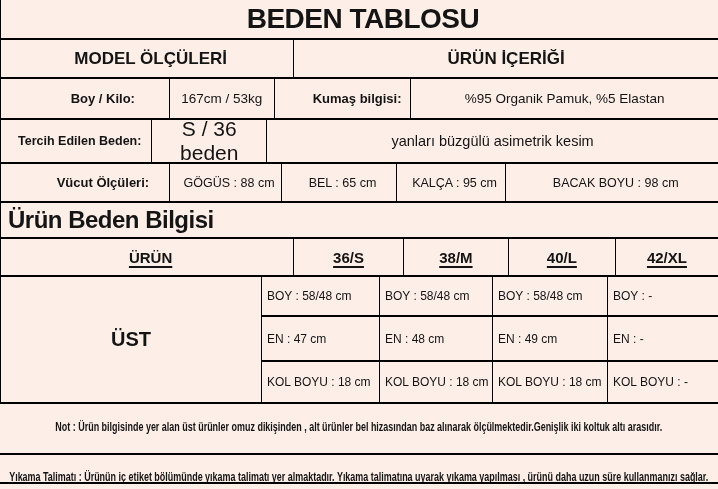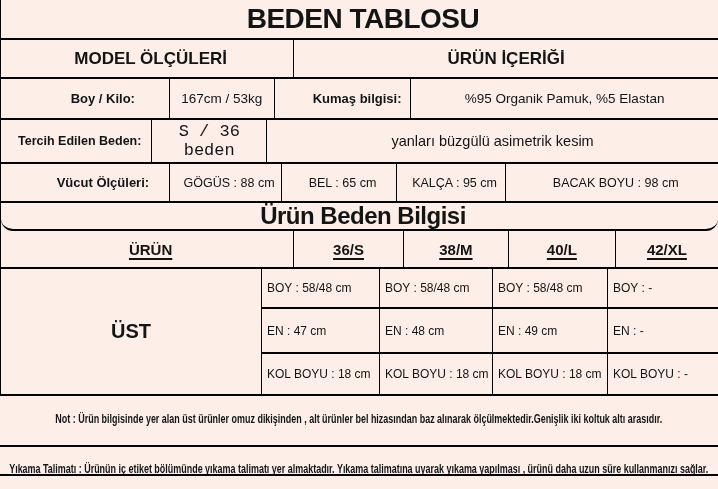--- a/index.html
+++ b/index.html
@@ -36,7 +36,7 @@
   .lbl { font-weight: bold; font-size: 13px; margin-left: 29px; }
   .lbl-sm { font-weight: bold; font-size: 12.5px; }
   .val { font-size: 13.5px; }
-  .val-lg { font-size: 17px; font-family: Liberation Mono, monospace; }
+  .val-lg { font-size: 21px; }
   .val-md { font-size: 14.5px; }
 
   .r-sectitle { height: 28px; justify-content: center; align-items: center; border-radius: 12px; }

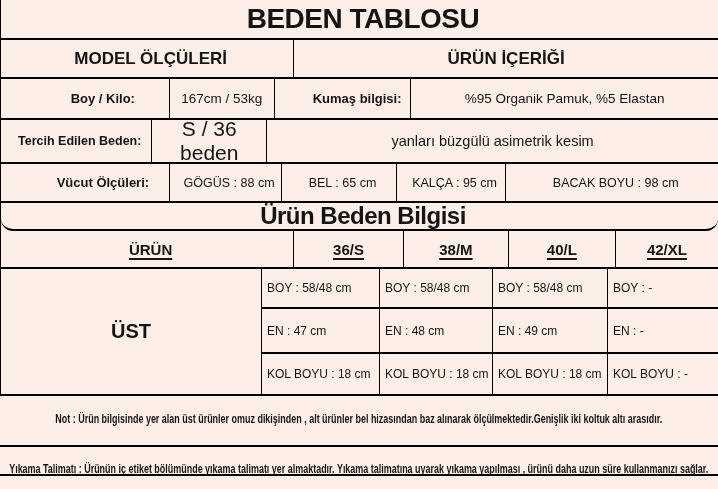--- a/index.html
+++ b/index.html
@@ -39,7 +39,7 @@
   .val-lg { font-size: 21px; }
   .val-md { font-size: 14.5px; }
 
-  .r-sectitle { height: 28px; justify-content: center; align-items: center; border-radius: 12px; }
+  .r-sectitle { height: 36px; justify-content: flex-start; align-items: center; }
   .r-sectitle span { font-weight: bold; font-size: 24px; letter-spacing: -0.5px; }
 
   .r-sizehead { height: 38px; font-size: 15px; font-weight: bold; }

